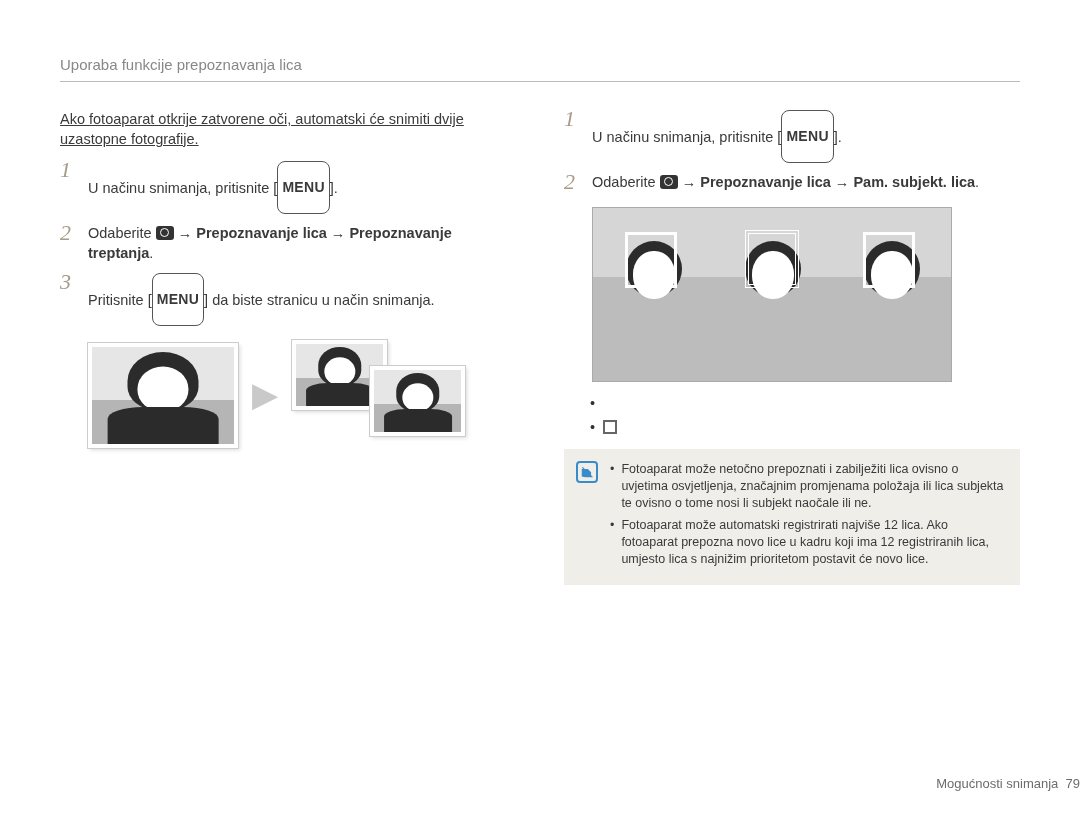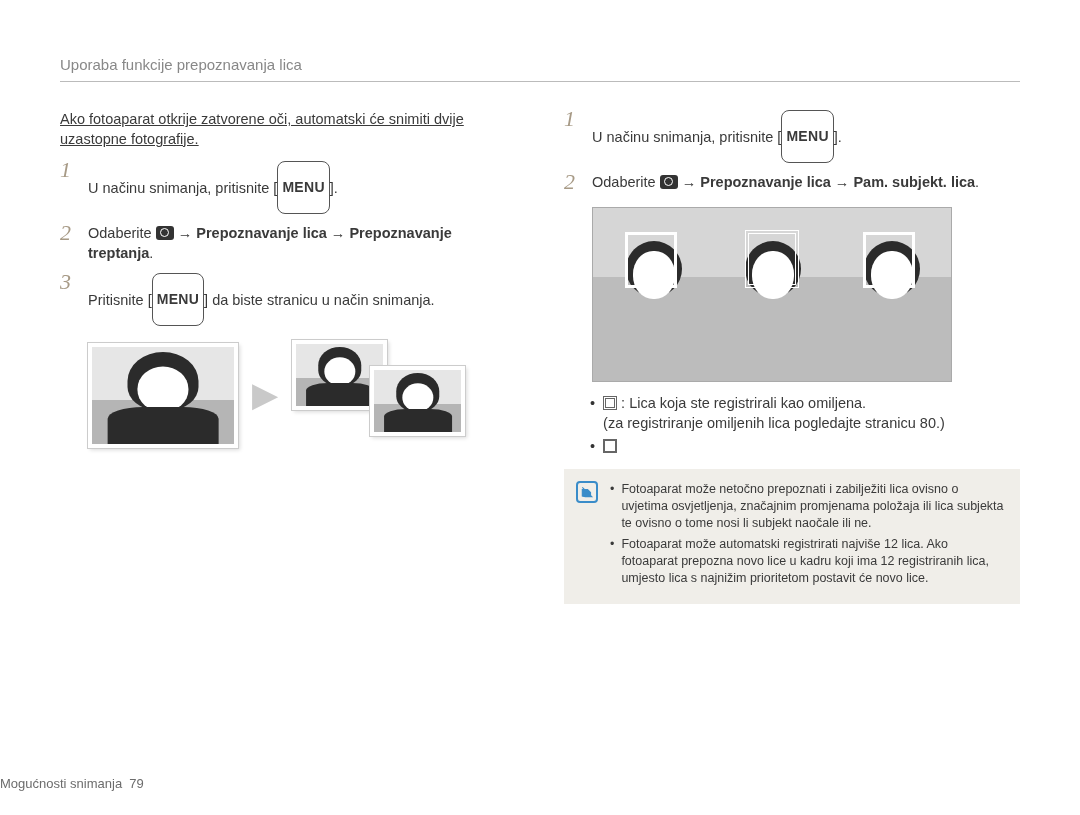--- a/index.html
+++ b/index.html
@@ -256,11 +256,6 @@
     <div class="list">
       <div class="list-item">
         <span class="bullet">•</span>
-        <span>
-          <span class="sq-icon double"></span>
-          <span>: Lica koja ste registrirali kao omiljena.</span><br>
-          <span>(za registriranje omiljenih lica pogledajte stranicu 80.)</span>
-        </span>
       </div>
       <div class="list-item">
         <span class="bullet">•</span>

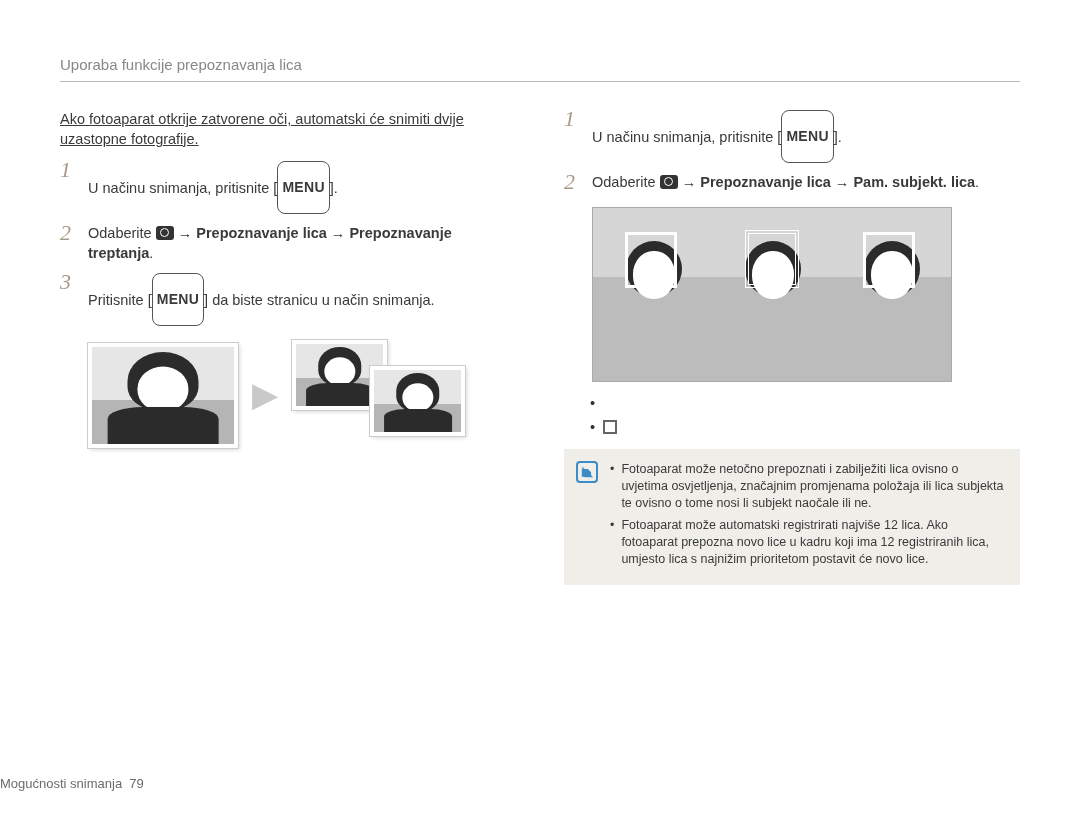--- a/index.html
+++ b/index.html
@@ -157,7 +157,7 @@
   .footer {
     position: absolute;
     left: 0; right: 0; bottom: 22px;
-    text-align: left;
+    text-align: right;
     font-size: 13px;
     color: #6c6c6c;
   }

